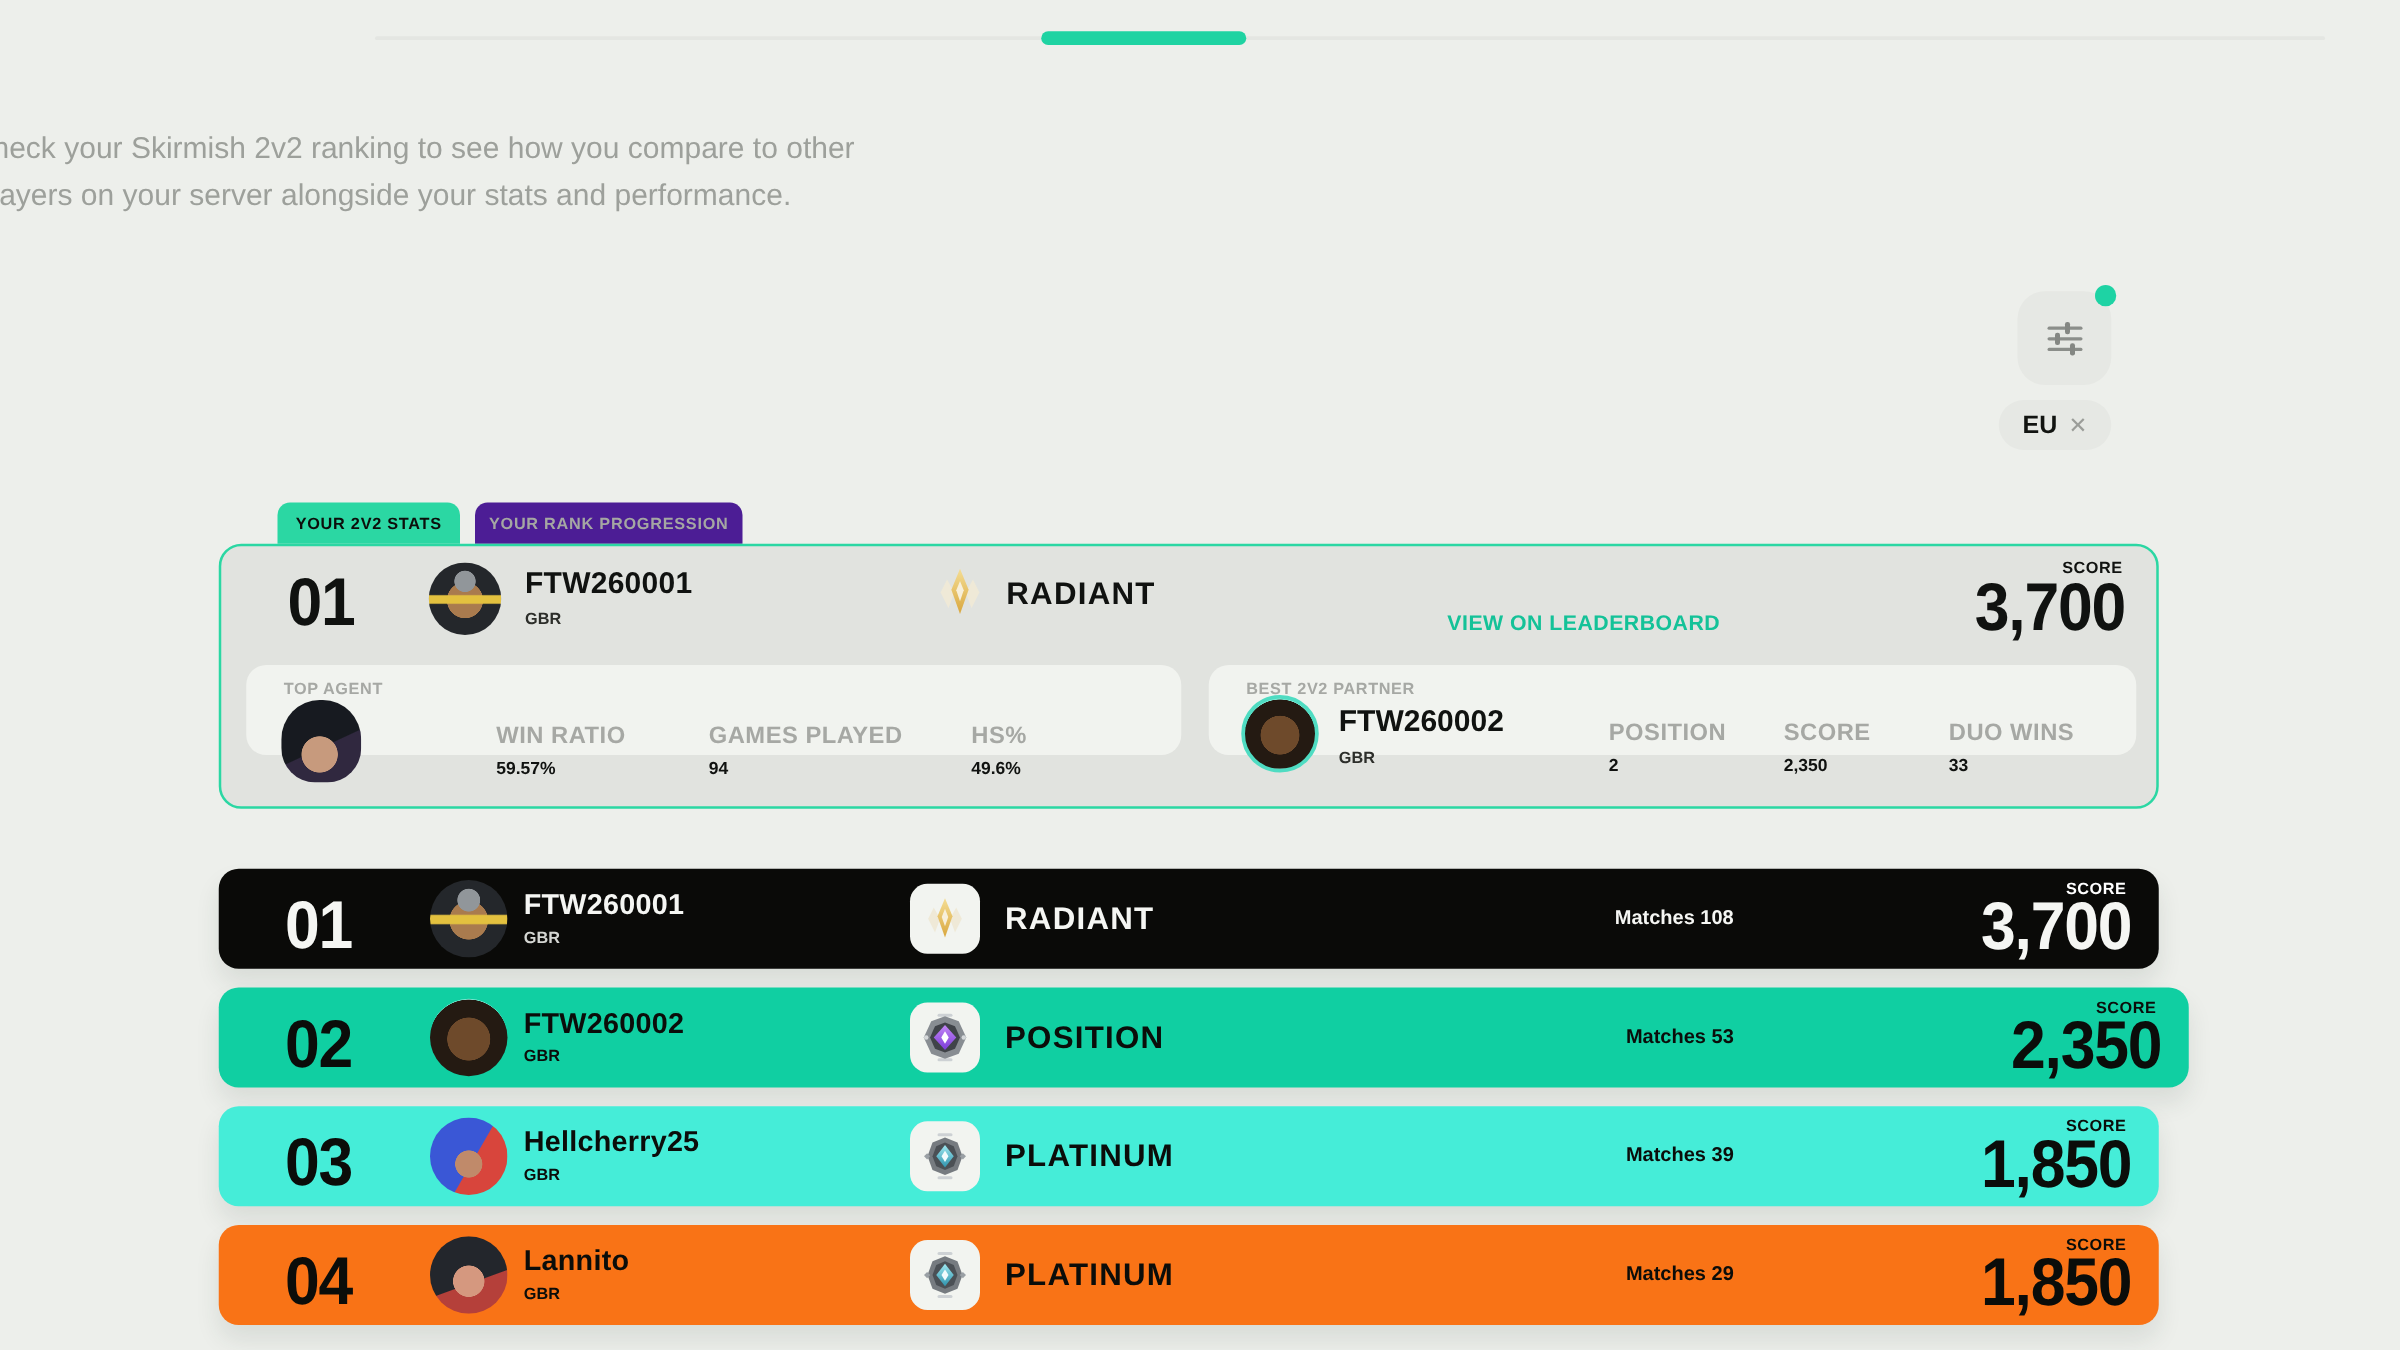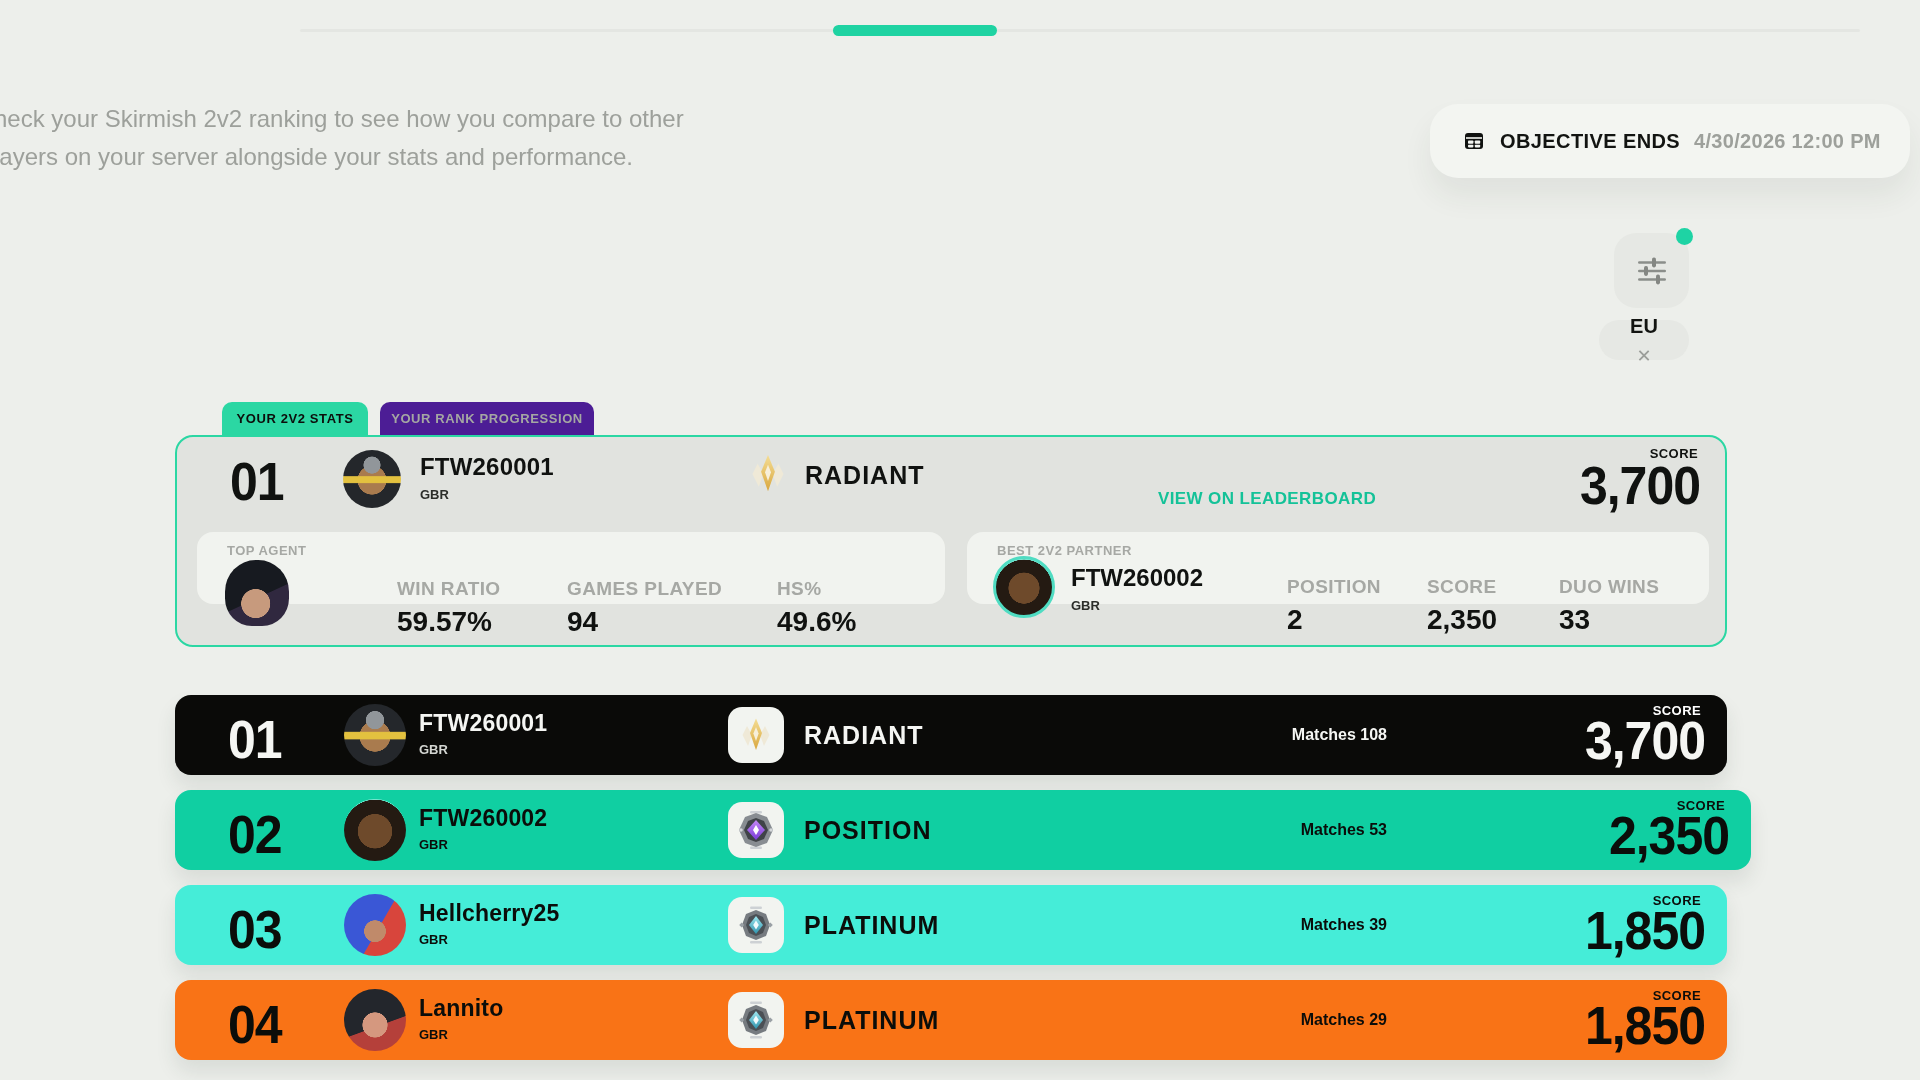--- a/index.html
+++ b/index.html
@@ -168,18 +168,6 @@
     <span>layers on your server alongside your stats and performance.</span>
   </p>
 
-  <div class="objective-pill">
-    <svg width="24" height="24" viewBox="0 0 24 24">
-      <rect x="3" y="4" width="18" height="16" rx="3" fill="#101210"></rect>
-      <rect x="4" y="8.2" width="16" height="1.6" fill="#f3f5f1"></rect>
-      <rect x="6" y="11.5" width="5.4" height="3.2" rx="0.8" fill="#f3f5f1"></rect>
-      <rect x="12.8" y="11.5" width="5.4" height="3.2" rx="0.8" fill="#f3f5f1"></rect>
-      <rect x="6" y="15.8" width="5.4" height="2.6" rx="0.8" fill="#f3f5f1"></rect>
-      <rect x="12.8" y="15.8" width="5.4" height="2.6" rx="0.8" fill="#f3f5f1"></rect>
-    </svg>
-    <span class="obj-label">OBJECTIVE ENDS</span>
-    <span class="obj-value">4/30/2026 12:00 PM</span>
-  </div>
 
   <div class="filter-btn">
     <svg width="36" height="32" viewBox="0 0 36 32">

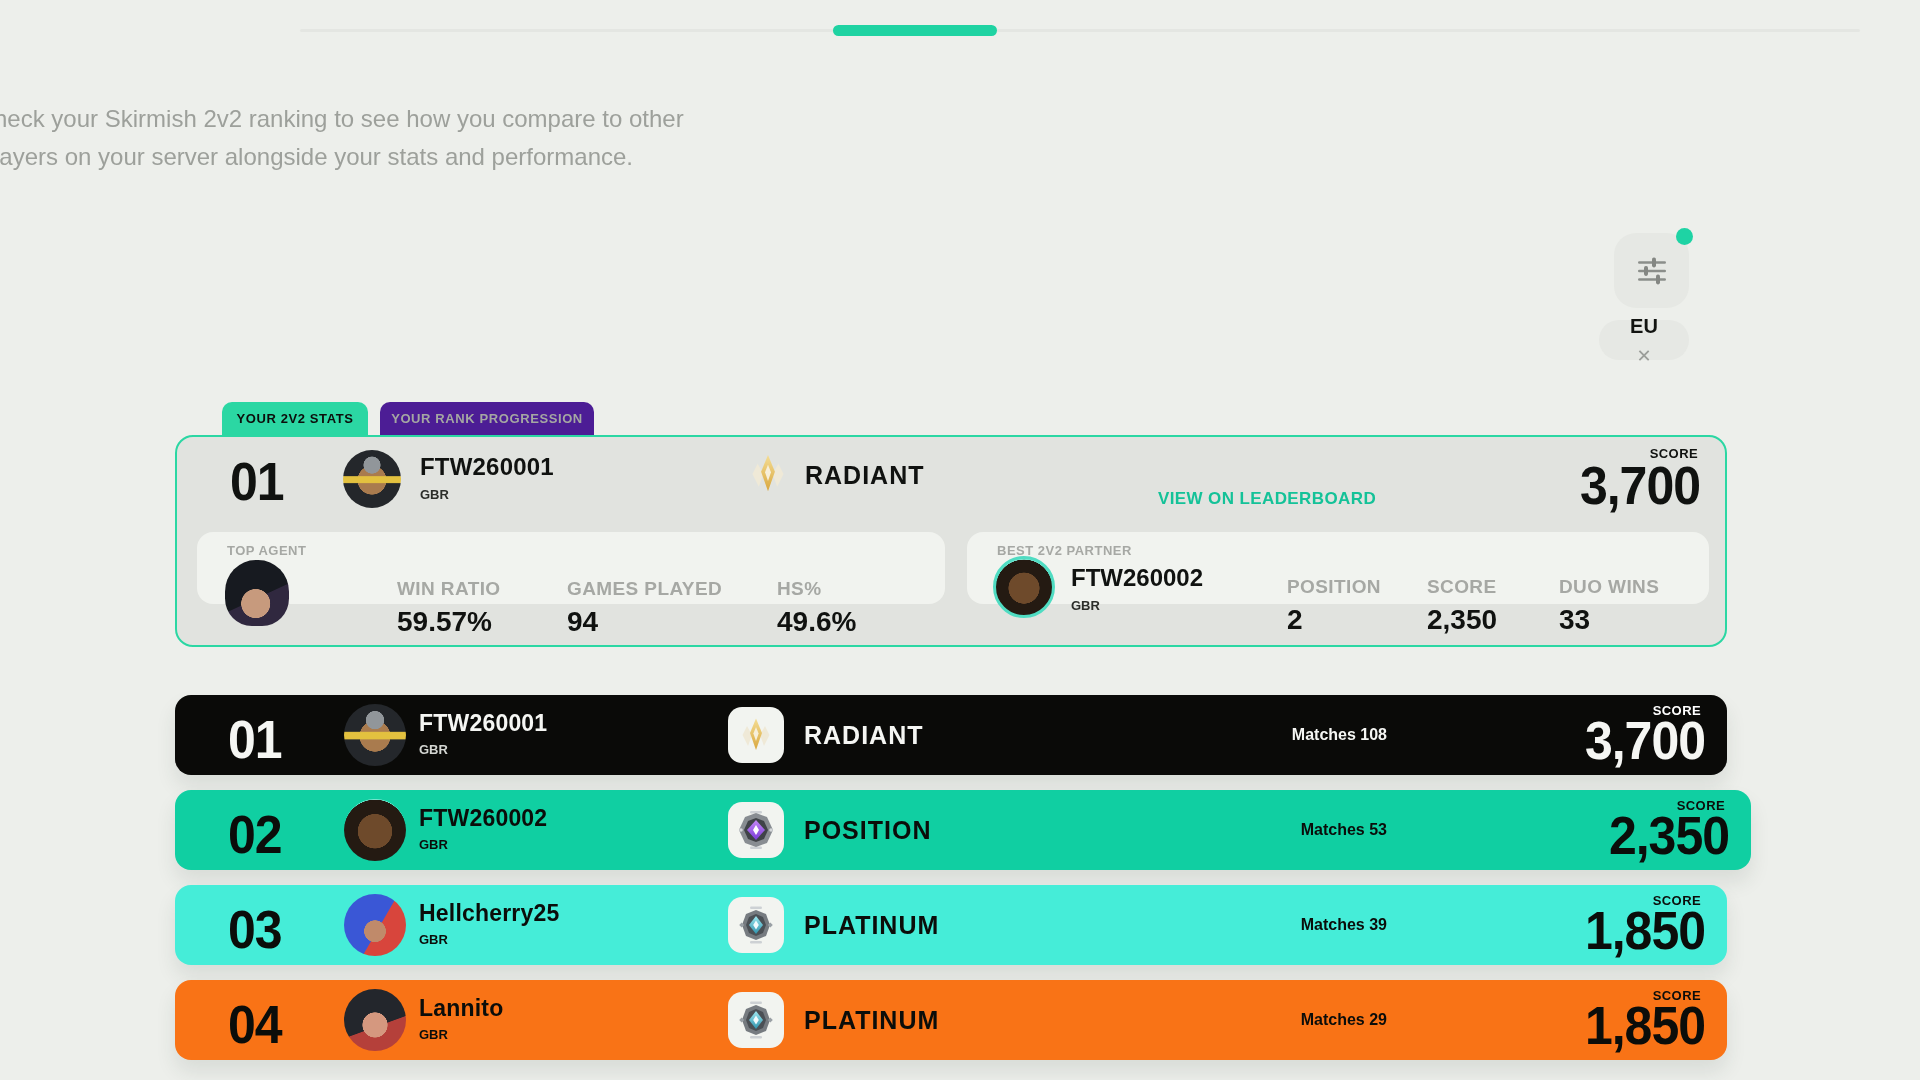--- a/index.html
+++ b/index.html
@@ -35,7 +35,7 @@
   .filter-dot{position:absolute;right:-4px;top:-5px;width:17px;height:17px;border-radius:50%;background:#1ed3a4;}
   .region-chip{
     position:absolute;left:1599px;top:320px;width:90px;height:40px;border-radius:20px;
-    background:#e6e8e4;display:flex;align-items:center;justify-content:center;gap:9px;cursor:pointer;flex-direction:column;
+    background:#e6e8e4;display:flex;align-items:center;justify-content:center;gap:9px;cursor:pointer;
   }
   .region-chip .chip-label{font-size:20px;font-weight:700;color:#121411;}
   .region-chip .chip-x{font-size:18px;font-weight:700;color:#9b9d99;line-height:1;}

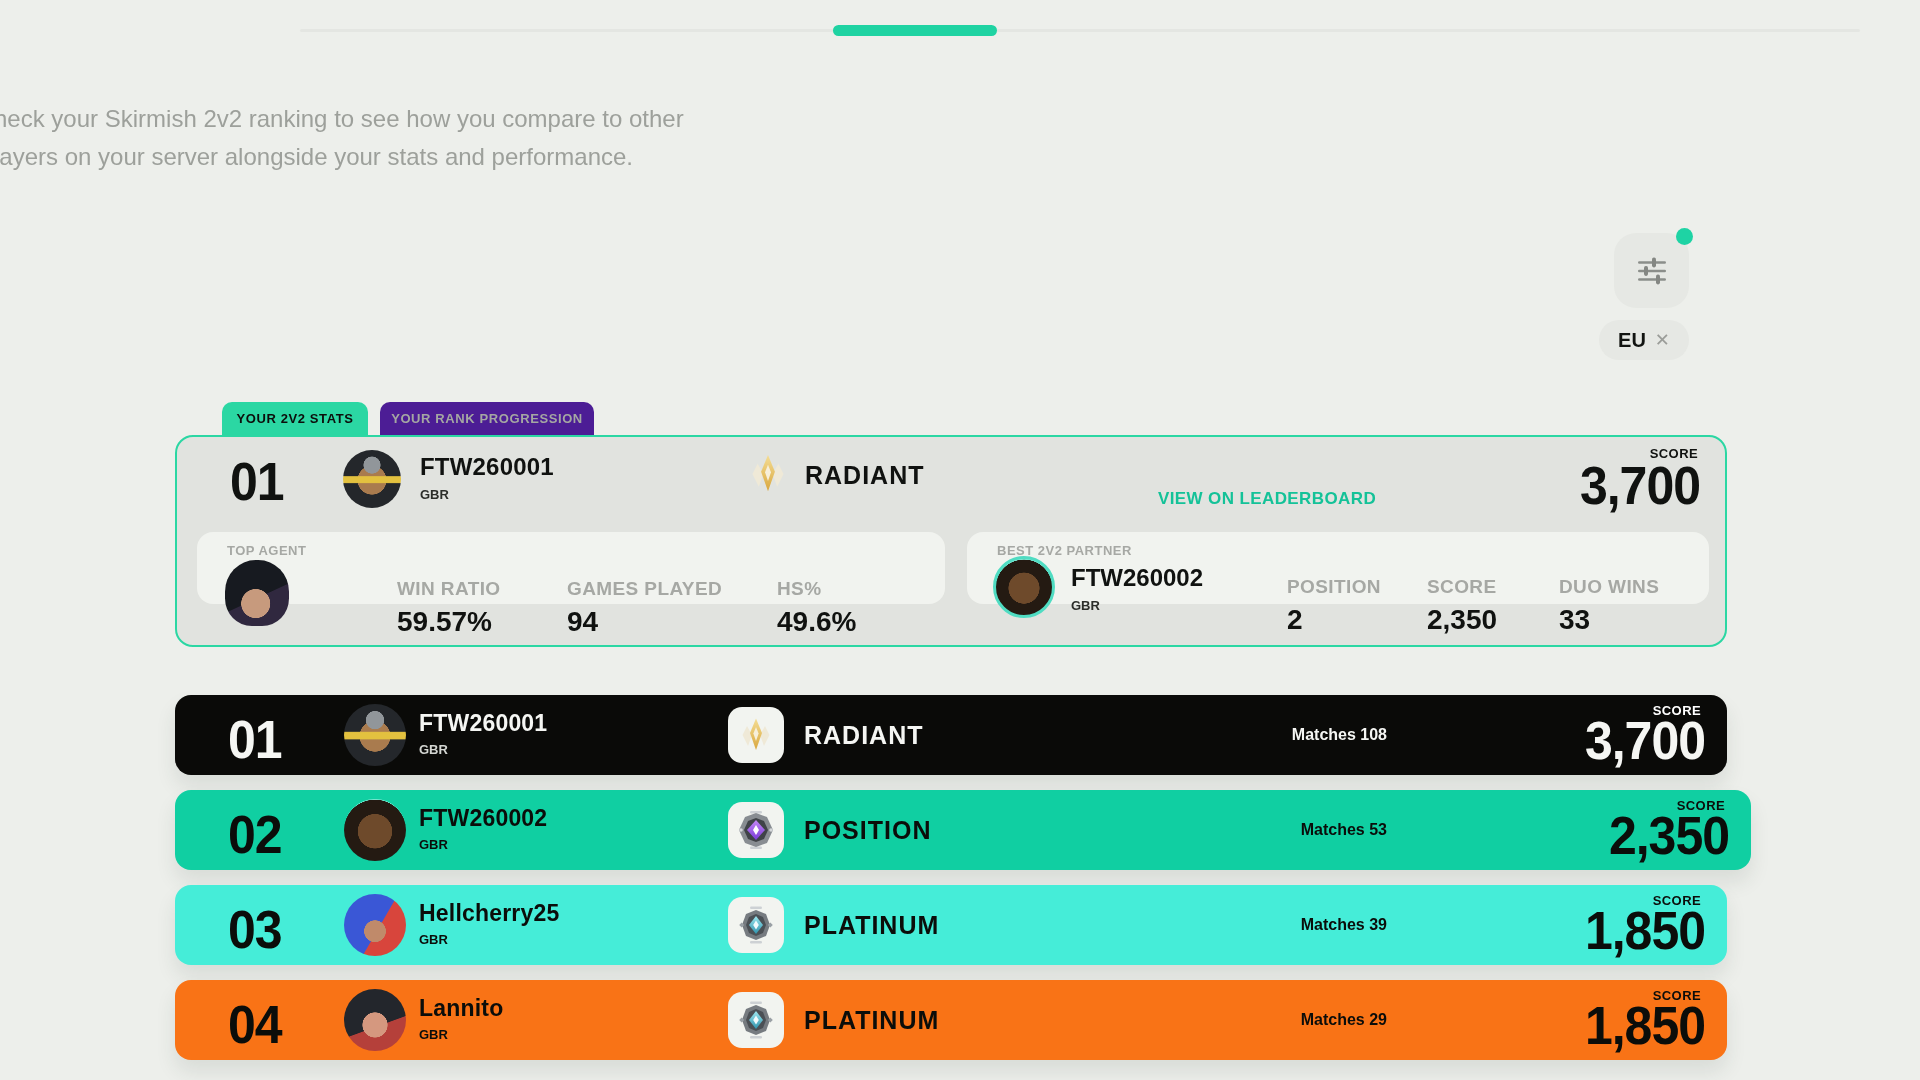--- a/index.html
+++ b/index.html
@@ -80,7 +80,7 @@
   }
   .stat{position:absolute;top:46px;}
   .stat .stat-label{font-size:19px;font-weight:700;color:#a6a8a4;letter-spacing:.4px;display:block;}
-  .stat .stat-value{font-size:28px;font-weight:700;color:#101210;display:block;margin-top:6px;}
+  .stat .stat-value{font-size:14px;font-weight:700;color:#101210;display:block;margin-top:6px;}
   .panel.top-agent .stat.s0{left:200px;}
   .panel.top-agent .stat.s1{left:370px;}
   .panel.top-agent .stat.s2{left:580px;}

